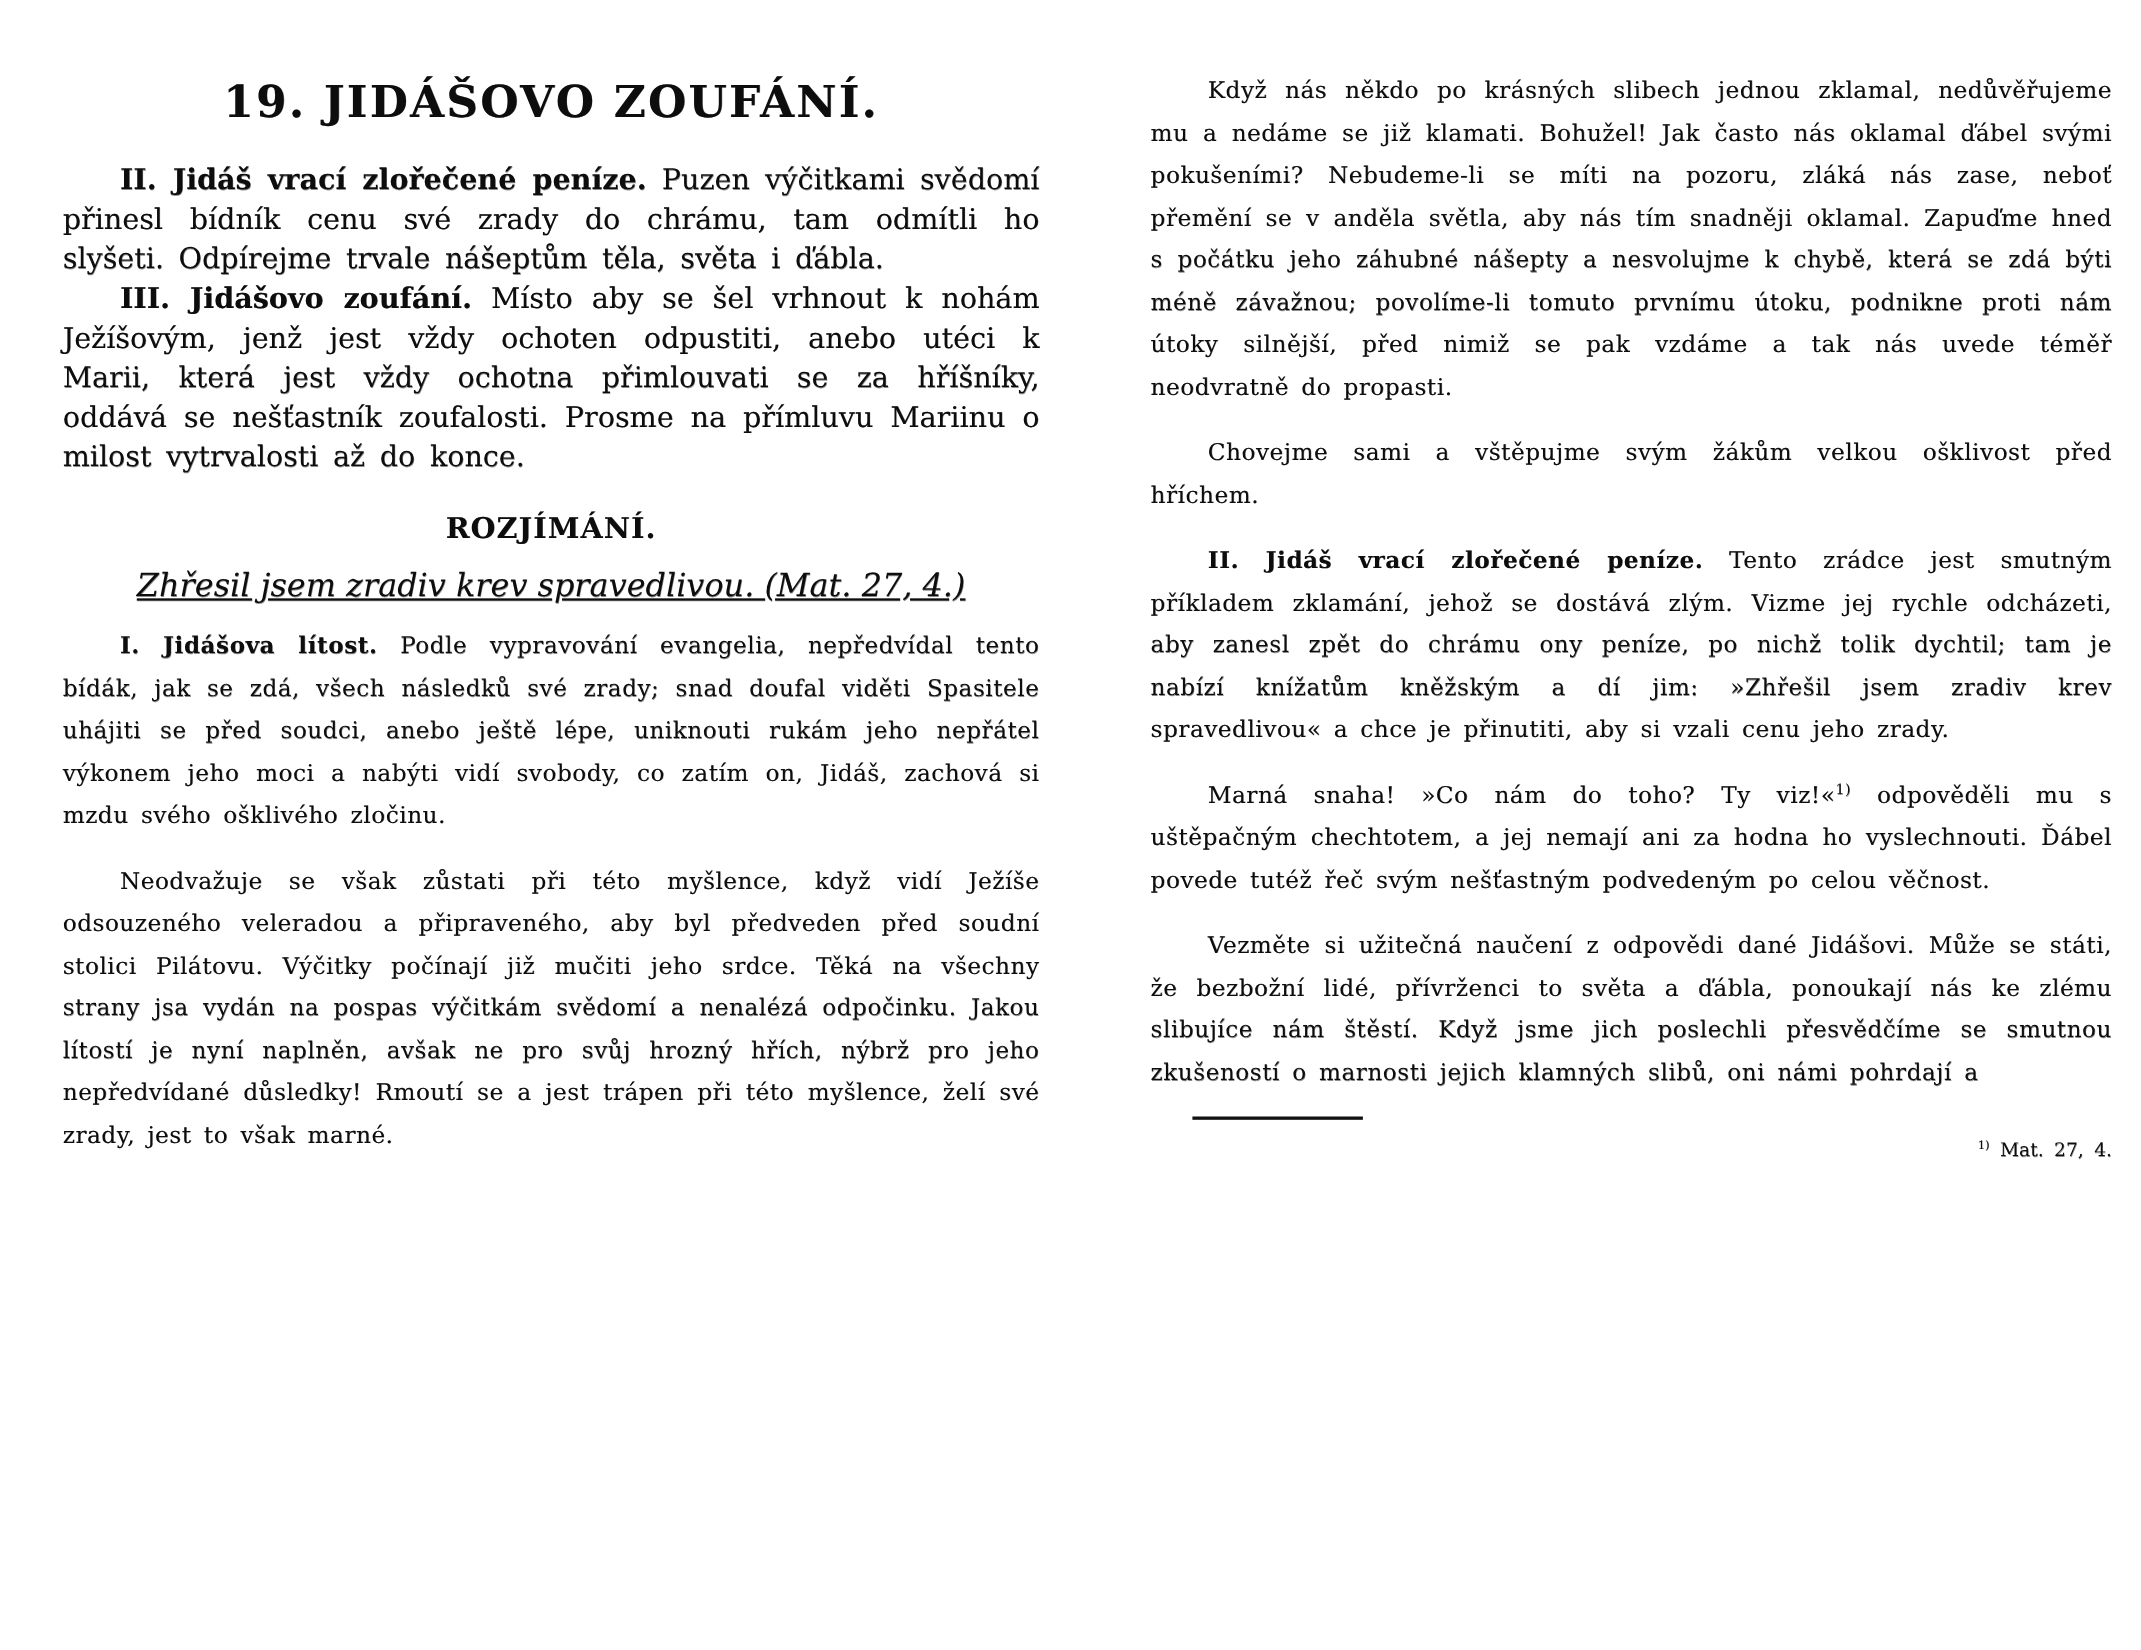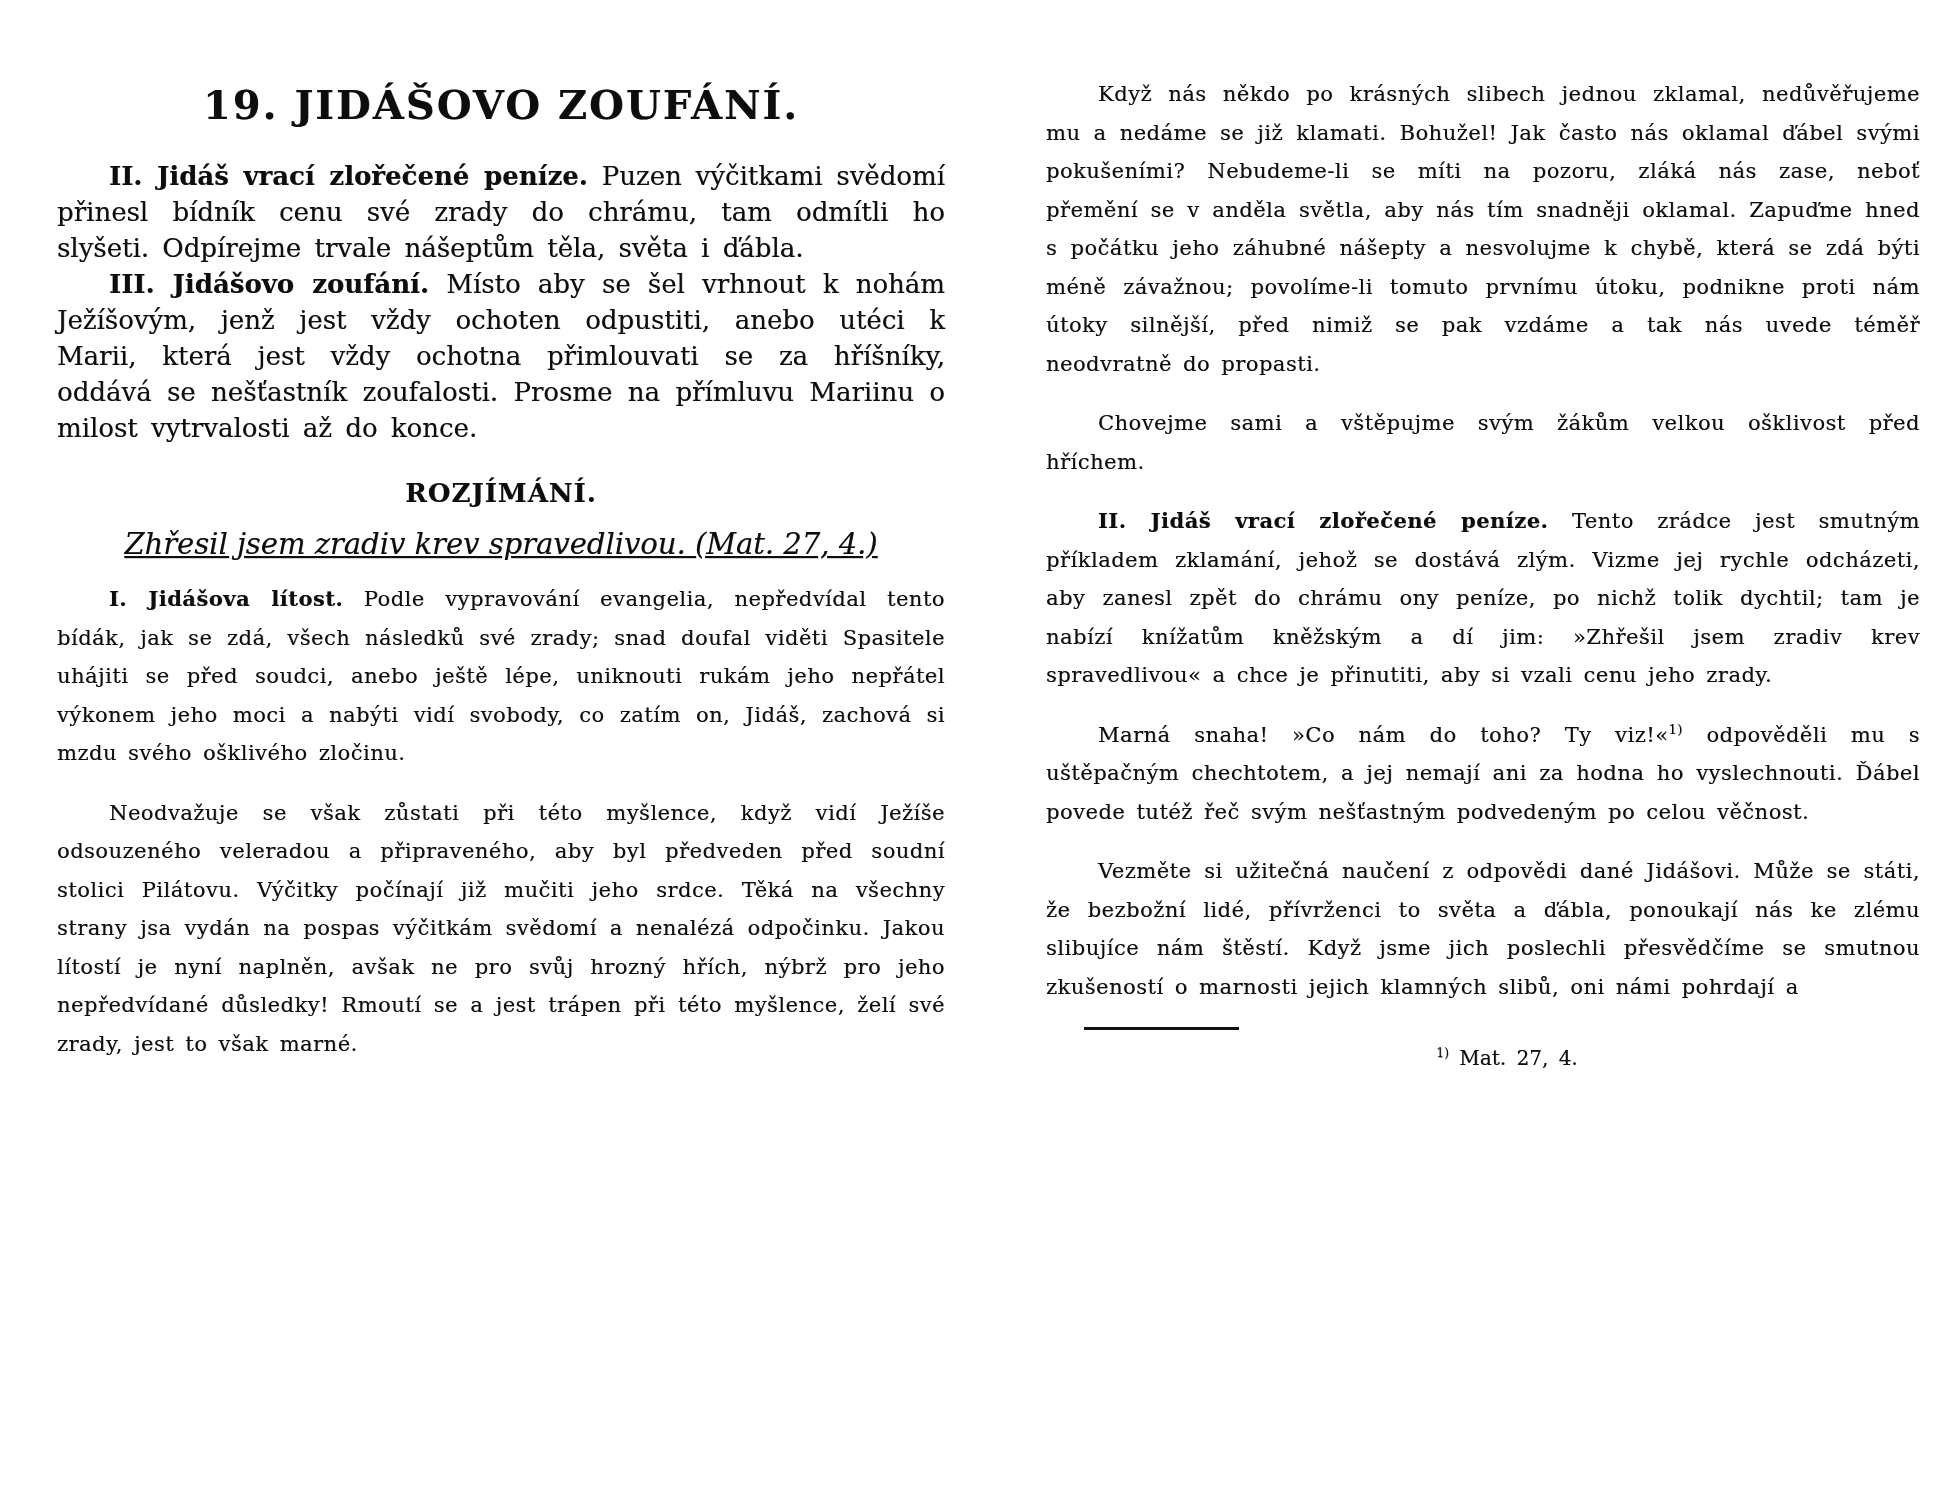--- a/index.html
+++ b/index.html
@@ -16,7 +16,6 @@
     font-family: "DejaVu Serif", serif;
     overflow: hidden;
     text-shadow: 0.4px 0.4px 0 rgba(0,0,0,0.45);
-    margin-top: 12px;
   }
   .col {
     position: absolute;

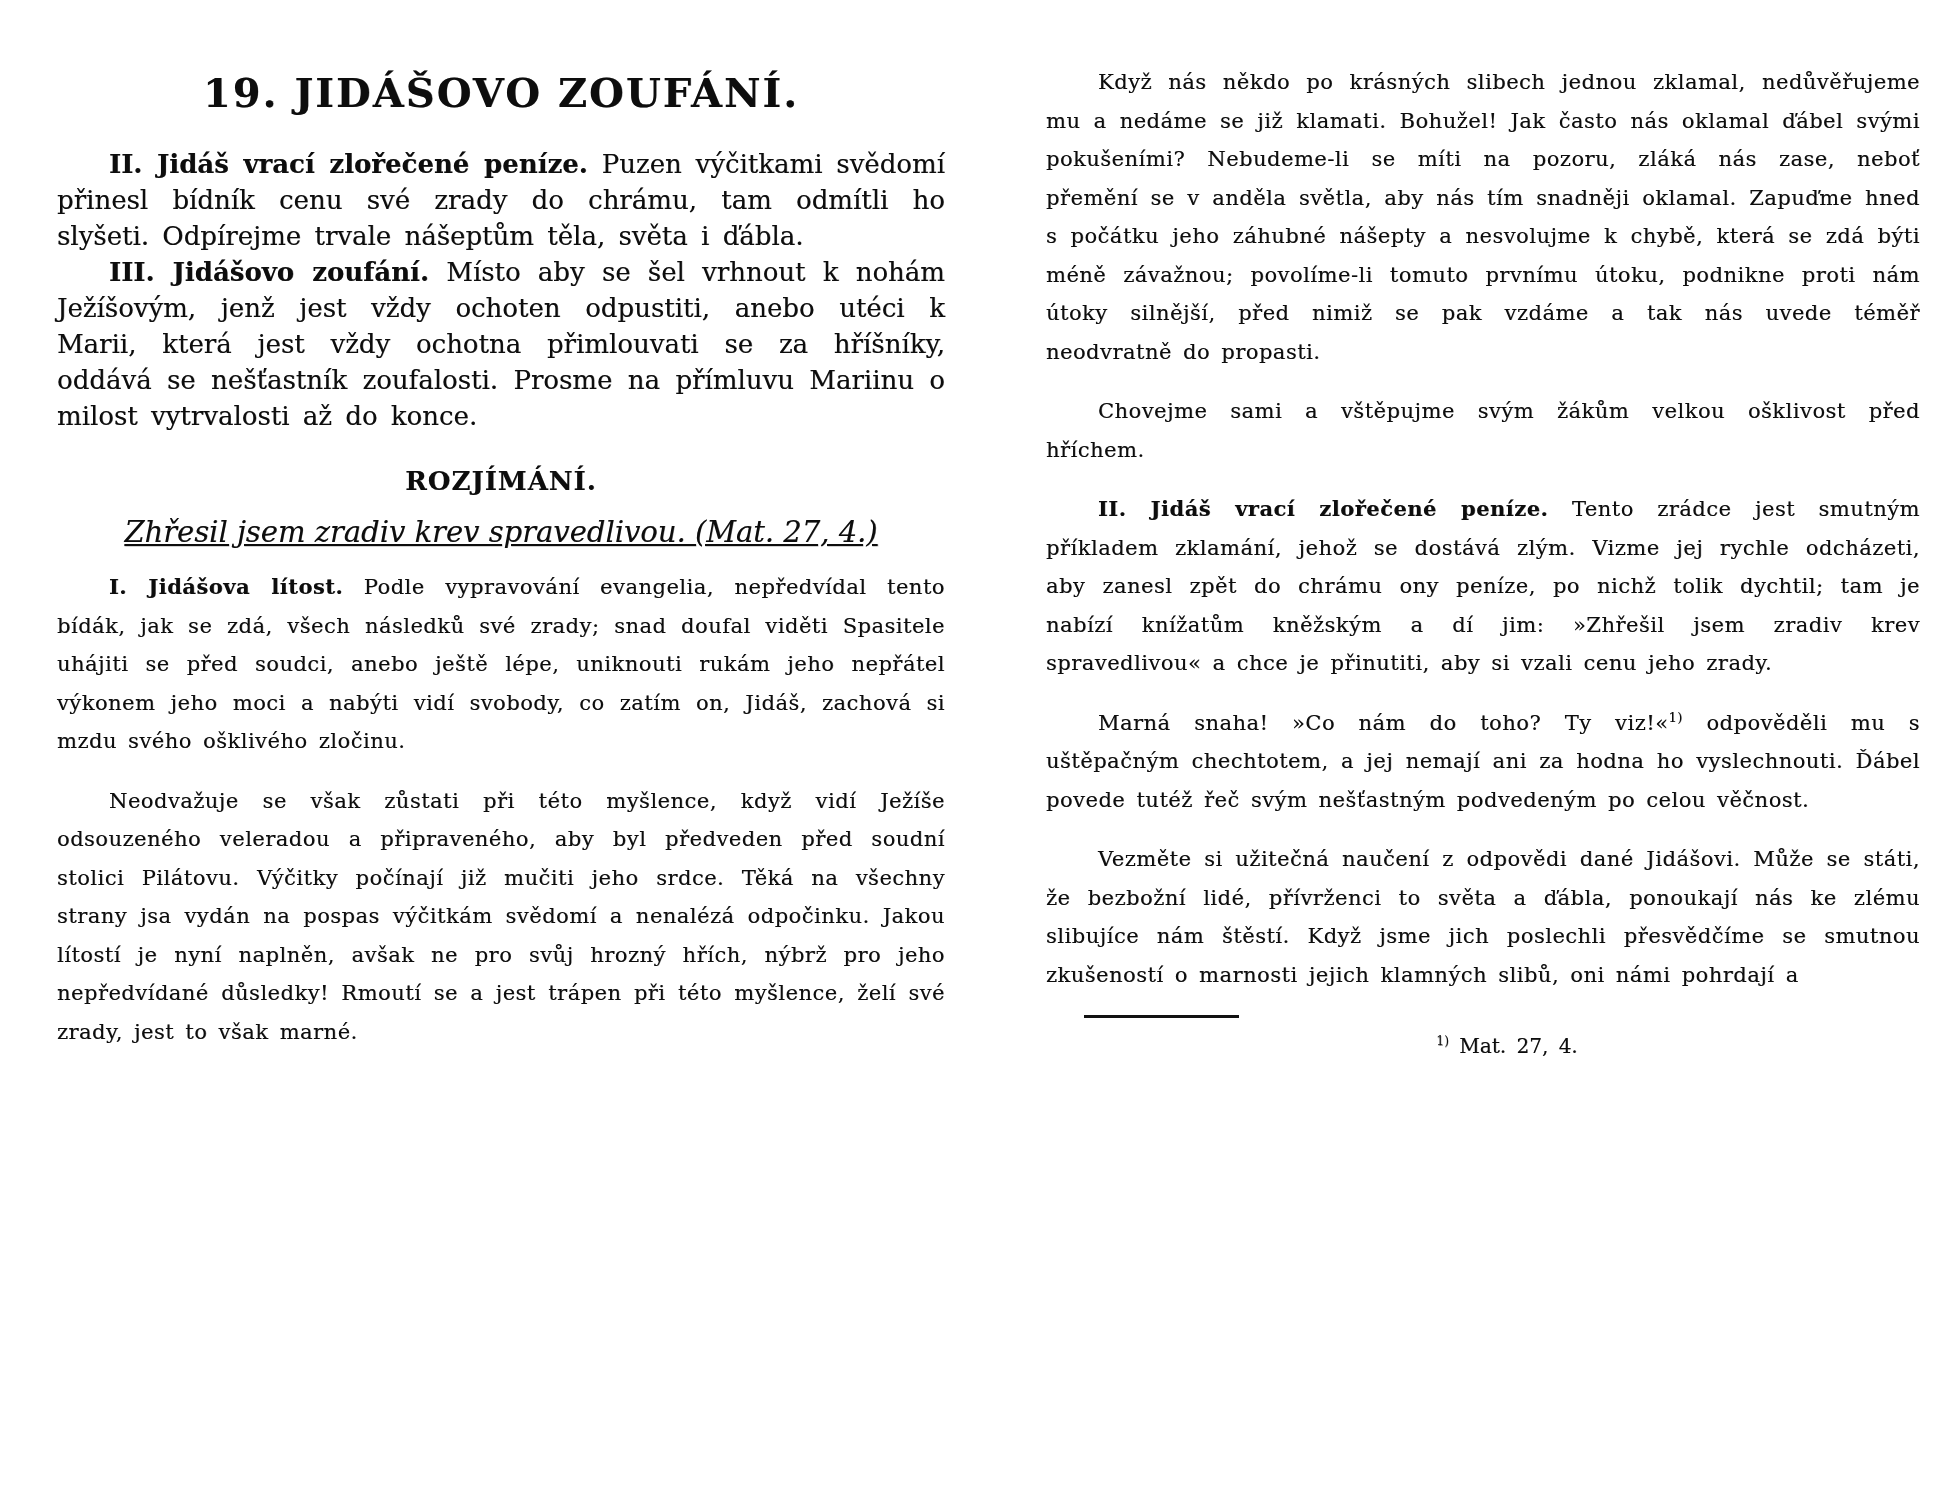--- a/index.html
+++ b/index.html
@@ -80,10 +80,10 @@
     margin: 0 0 12px 38px;
   }
   .footnote-text {
-    font-size: 20px;
+    font-size: 17px;
     line-height: 32px;
     margin: 0 0 0 48px;
-    text-align: center;
+    text-align: right;
     word-spacing: 4px;
   }
   .page-number {

